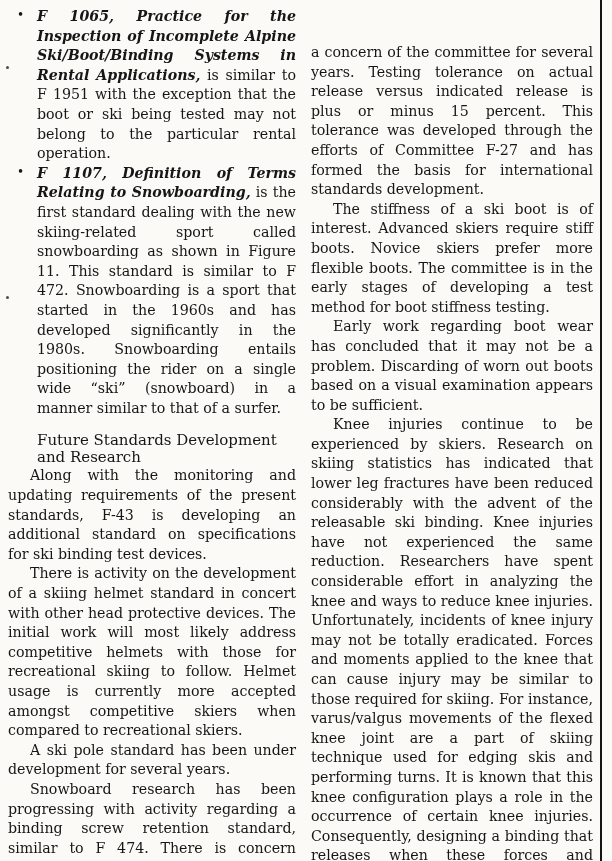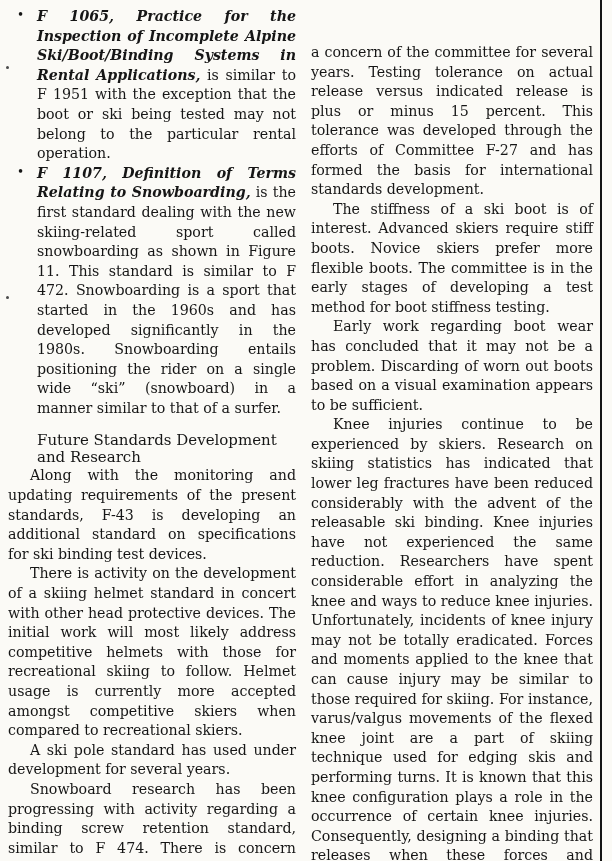--- a/index.html
+++ b/index.html
@@ -117,7 +117,7 @@
 
       <p>Along with the monitoring and updating requirements of the present standards, F-43 is developing an additional standard on specifications for ski binding test devices.</p>
       <p>There is activity on the development of a skiing helmet standard in concert with other head protective devices. The initial work will most likely address competitive helmets with those for recreational skiing to follow. Helmet usage is currently more accepted amongst competitive skiers when compared to recreational skiers.</p>
-      <p>A ski pole standard has used under development for several years.</p>
+      <p>A ski pole standard has been under development for several years.</p>
       <p>Snowboard research has been progressing with activity regarding a binding screw retention standard, similar to F 474. There is concern regarding durability of snowboard equipment in light of equipment failure, especially related to polymers in the soft binding systems. Snowboard bindings are usually nonreleasable. Researchers have not found this to be a problem. The single snowboard does not allow relative rotation of the legs, unlike skis that can rotate independently causing injuries. Consequently releasable snowboard bindings are not being actively considered by the committee.</p>
 
     </div>

